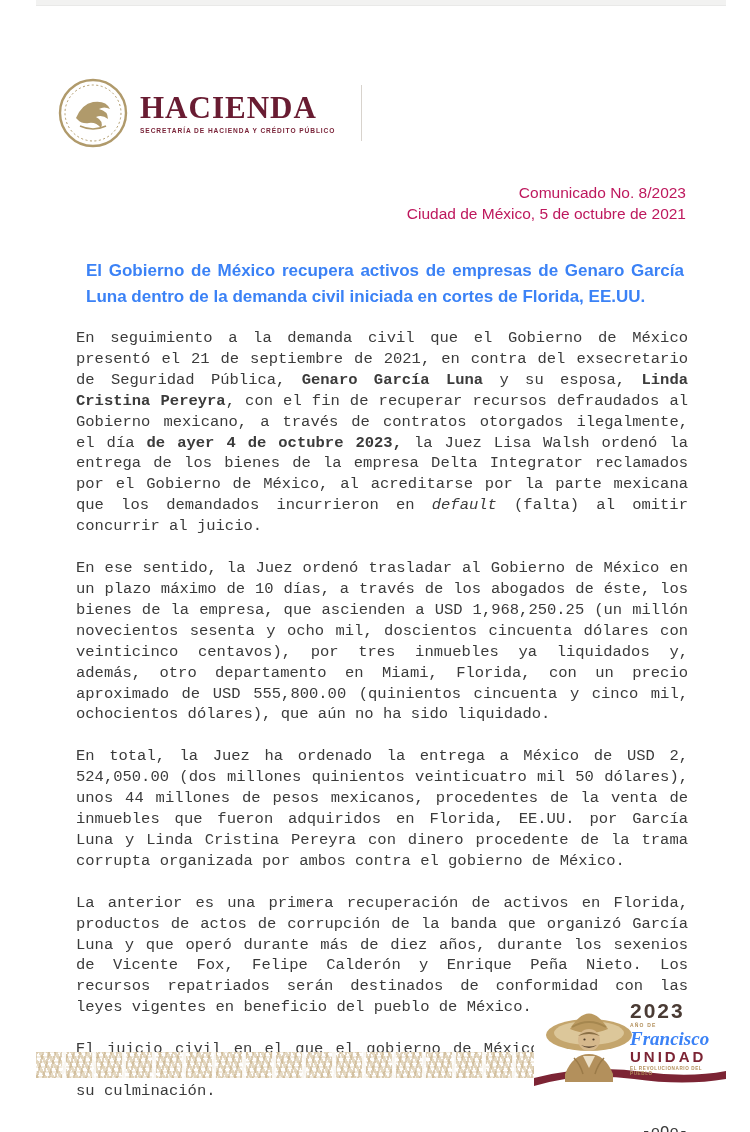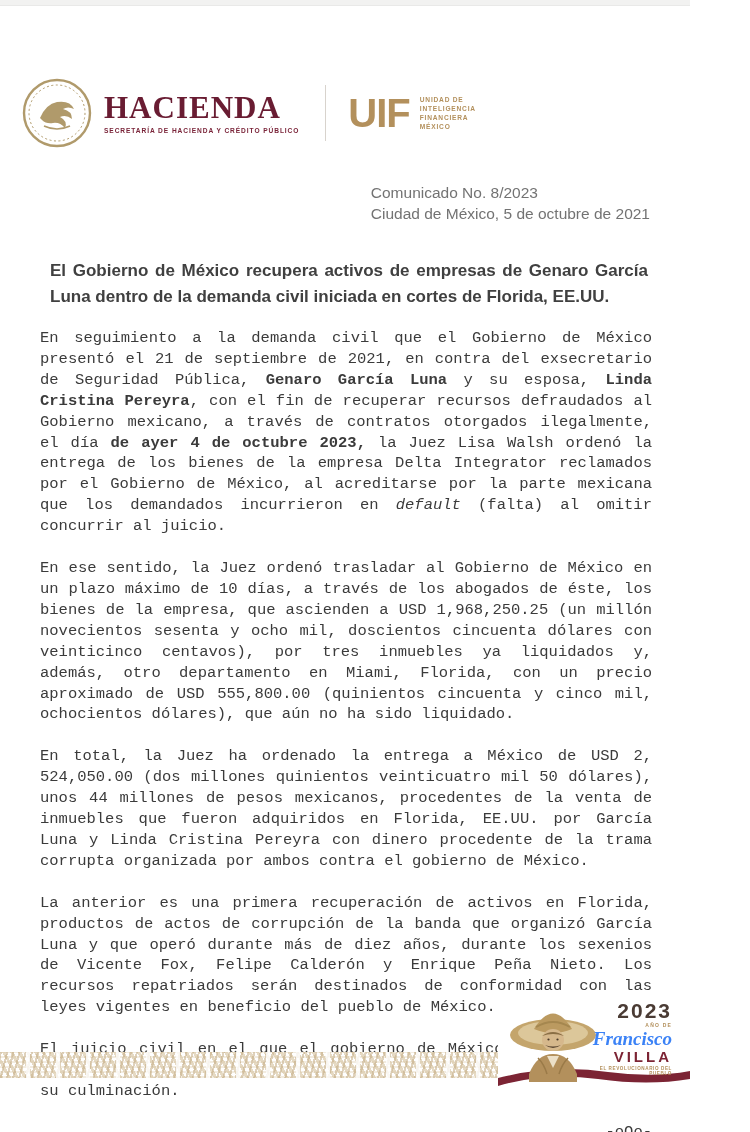--- a/index.html
+++ b/index.html
@@ -13,6 +13,7 @@
     position: relative;
     width: 690px; height: 1132px;
     background: #ffffff;
+    margin-left: 36px;
   }
   .top-edge {
     position: absolute; top: 0; left: 0; right: 0;

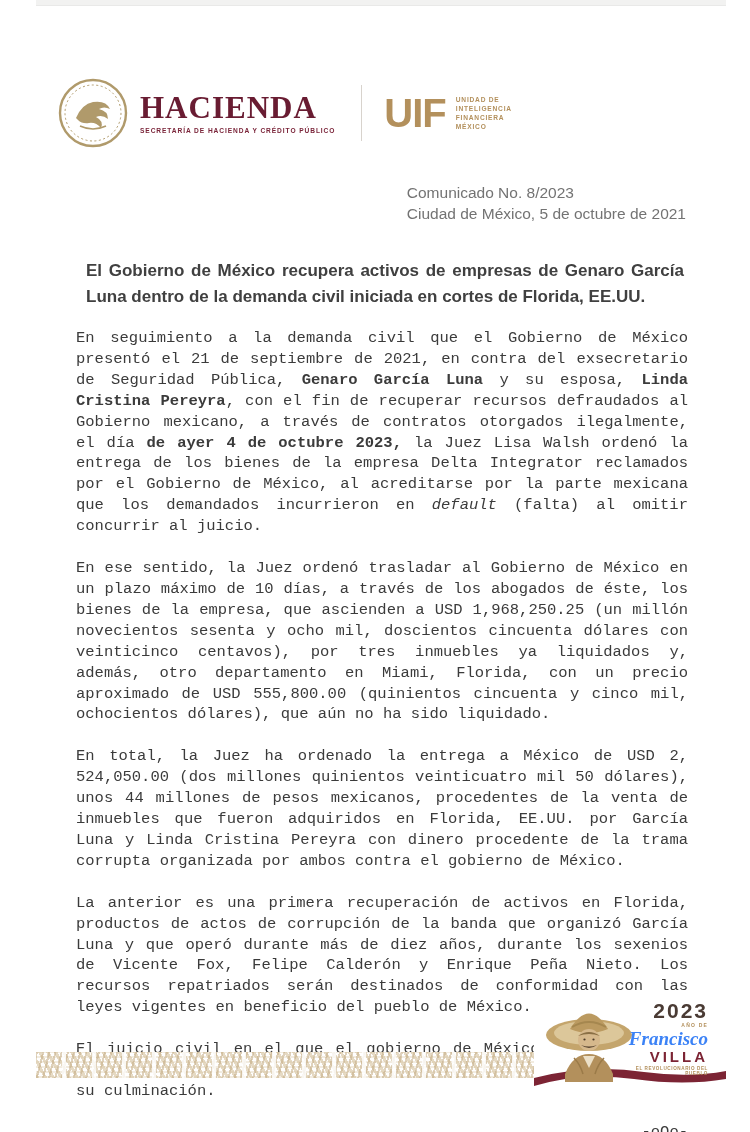--- a/index.html
+++ b/index.html
@@ -142,15 +142,6 @@
       <div class="hacienda-subtitle">SECRETARÍA DE HACIENDA Y CRÉDITO PÚBLICO</div>
     </div>
     <div class="logo-divider"></div>
-    <div class="uif-lockup">
-      <div class="uif-acronym">UIF</div>
-      <div class="uif-lines">
-        <span class="uif-line">UNIDAD DE</span>
-        <span class="uif-line">INTELIGENCIA</span>
-        <span class="uif-line">FINANCIERA</span>
-        <span class="uif-line">MÉXICO</span>
-      </div>
-    </div>
   </header>
 
   <div class="meta">

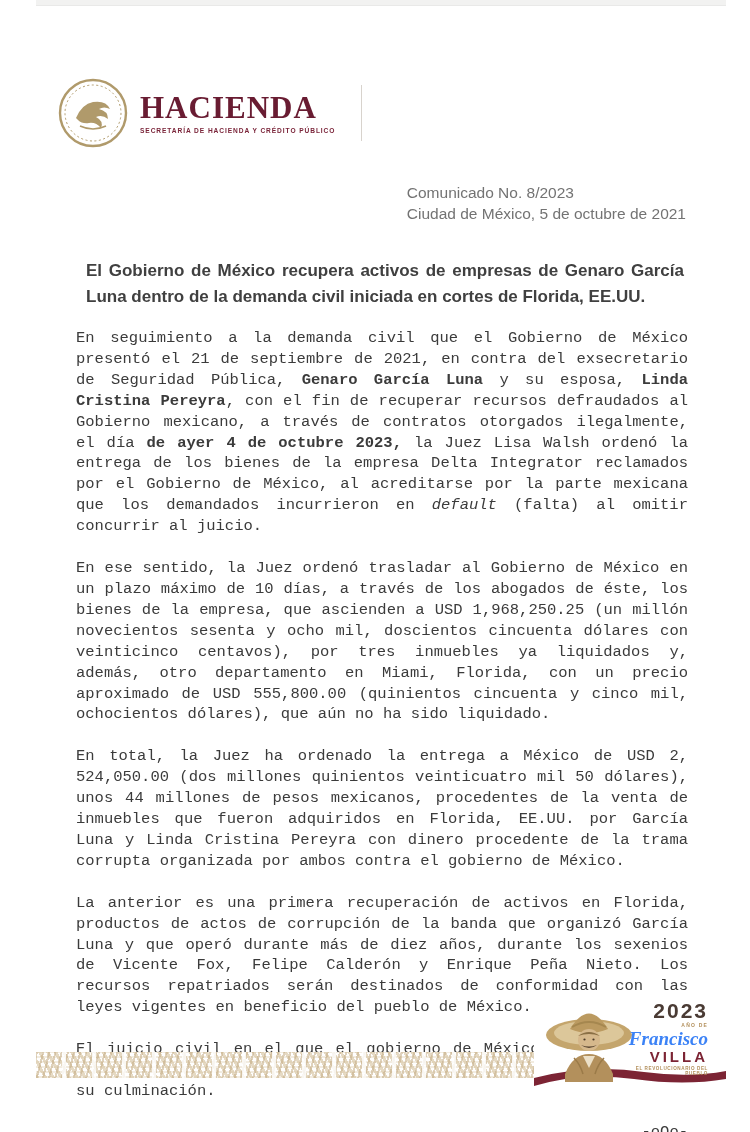--- a/index.html
+++ b/index.html
@@ -55,7 +55,7 @@
   
   .meta {
     position: absolute; top: 182px; right: 40px;
-    color: #737373;
+    text-align: right; color: #be185d;
     font-size: 15.5px; line-height: 21px;
   }
 

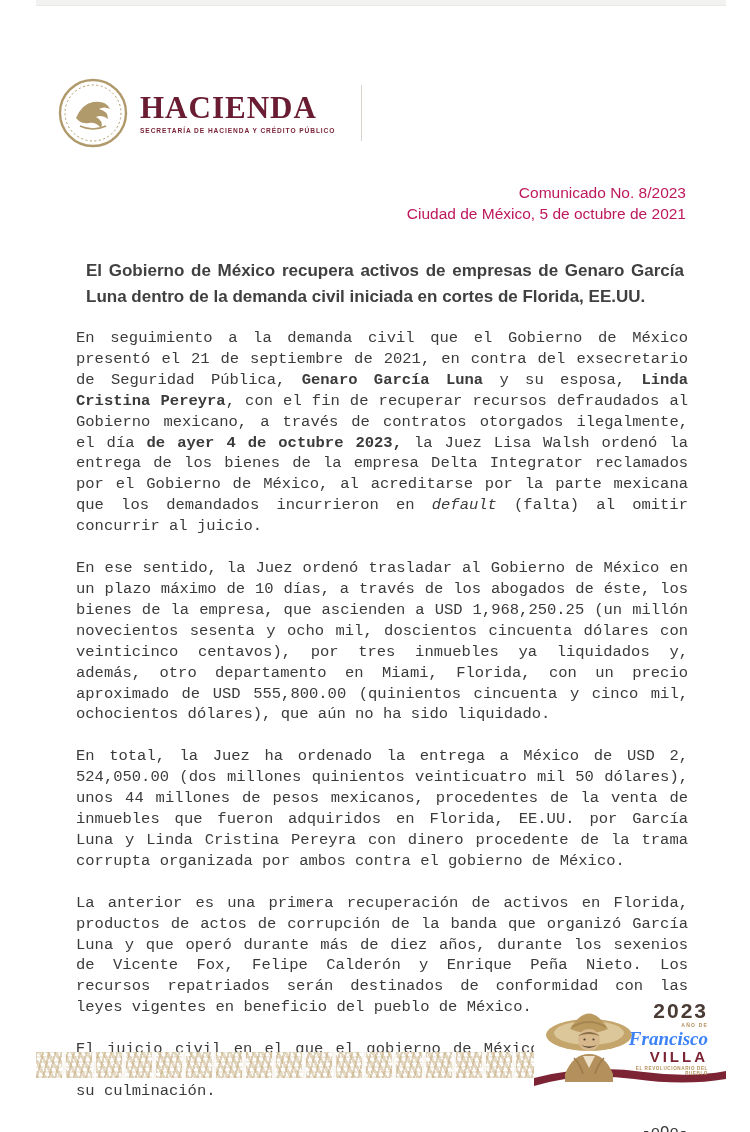--- a/index.html
+++ b/index.html
@@ -64,7 +64,7 @@
     position: absolute; top: 258px; left: 50px; right: 42px;
     margin: 0;
     font-size: 17px; font-weight: 700; line-height: 26px;
-    color: #404040; text-align: justify;
+    color: #3b82f6; text-align: justify;
   }
   .body-copy {
     position: absolute; top: 328px; left: 40px; right: 38px;

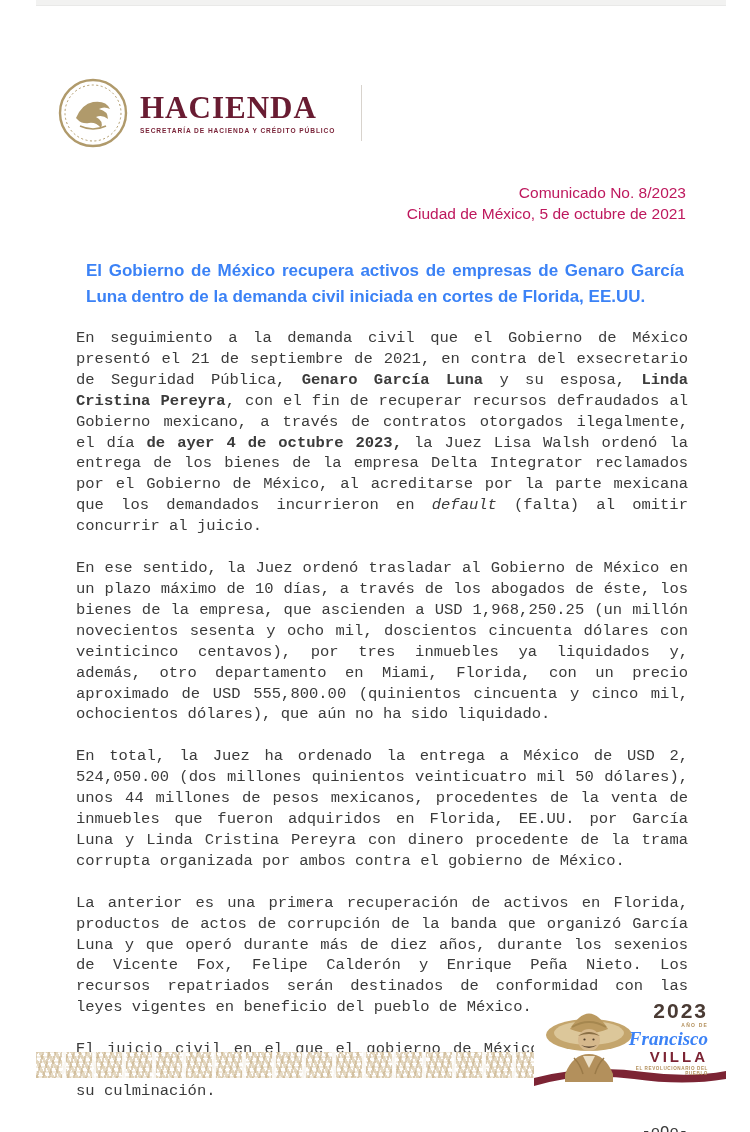--- a/index.html
+++ b/index.html
@@ -97,8 +97,8 @@
   }
   .villa-emblem svg { position: absolute; left: 0; top: 0; }
   .villa-text {
-    position: absolute; top: 8px; right: 18px; width: 96px;
-    text-align: right; line-height: 1;
+    position: absolute; top: 8px; right: 0; width: 96px;
+    text-align: left; line-height: 1;
   }
   .villa-year {
     font-size: 21px; font-weight: 700; letter-spacing: 2px;

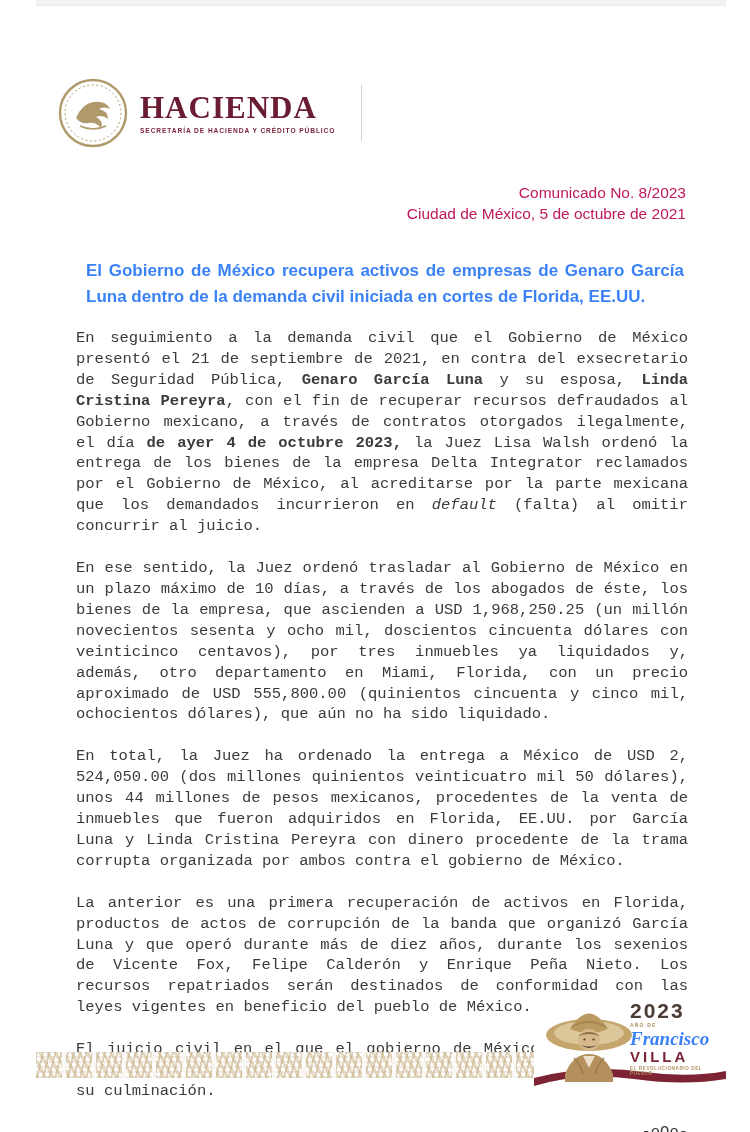--- a/index.html
+++ b/index.html
@@ -188,7 +188,7 @@
       <div class="villa-year">2023</div>
       <div class="villa-anode">AÑO DE</div>
       <div class="villa-script">Francisco</div>
-      <div class="villa-caps">VILLA</div>
+      <div class="villa-caps">UNIDAD</div>
       <div class="villa-tagline">EL REVOLUCIONARIO DEL PUEBLO</div>
     </div>
   </div>

